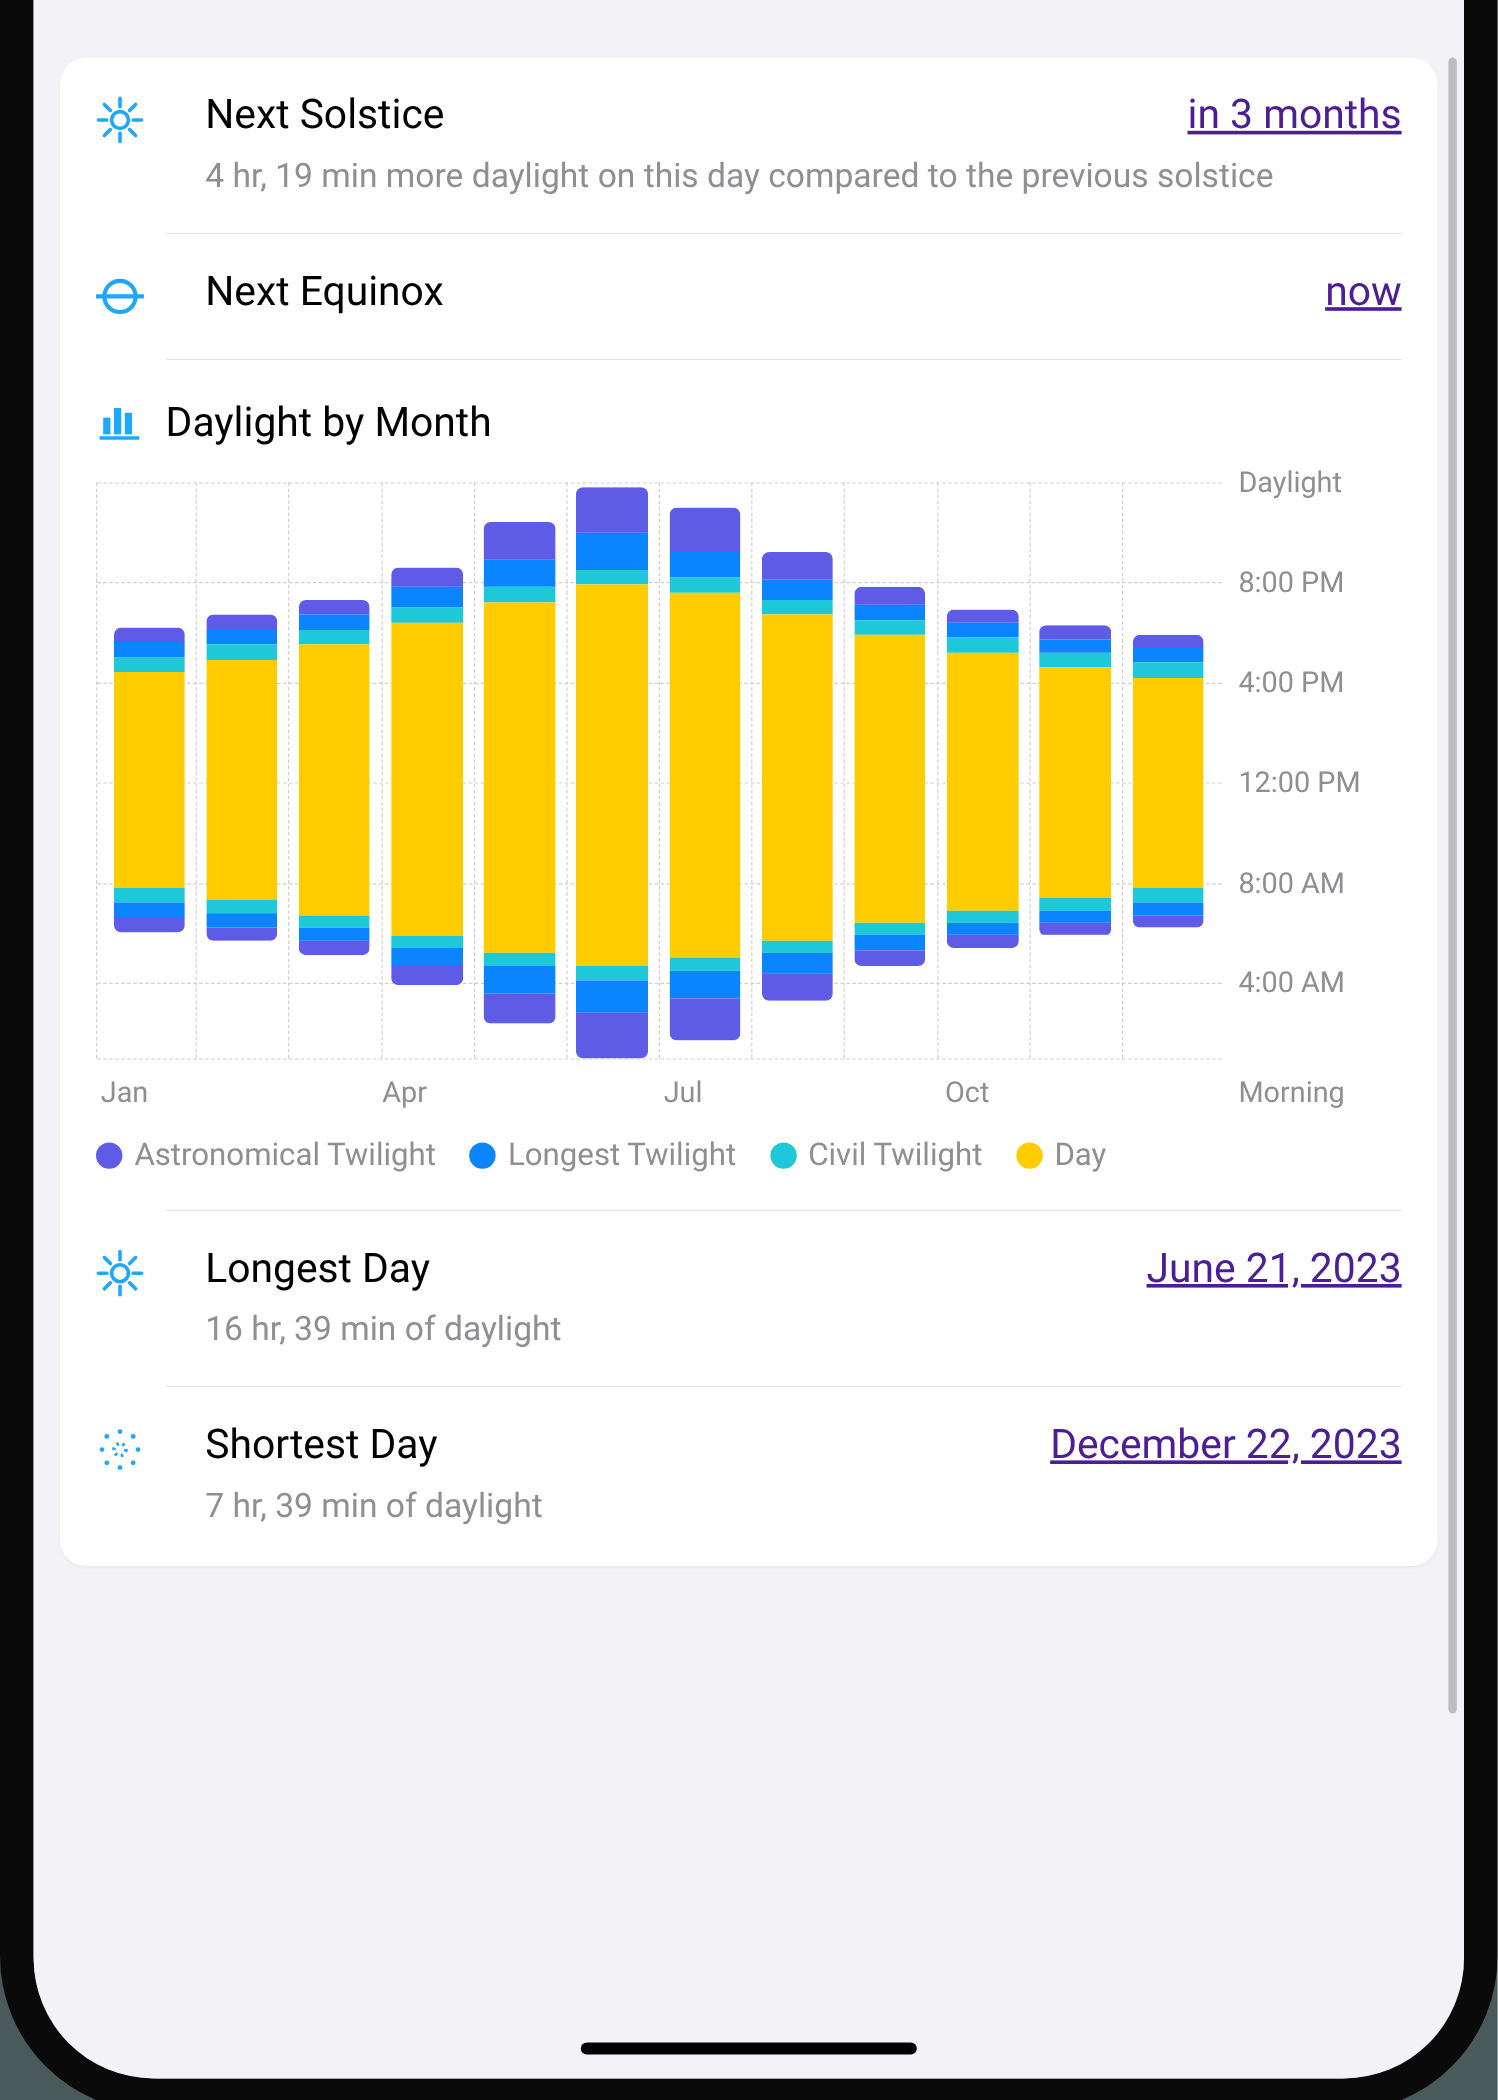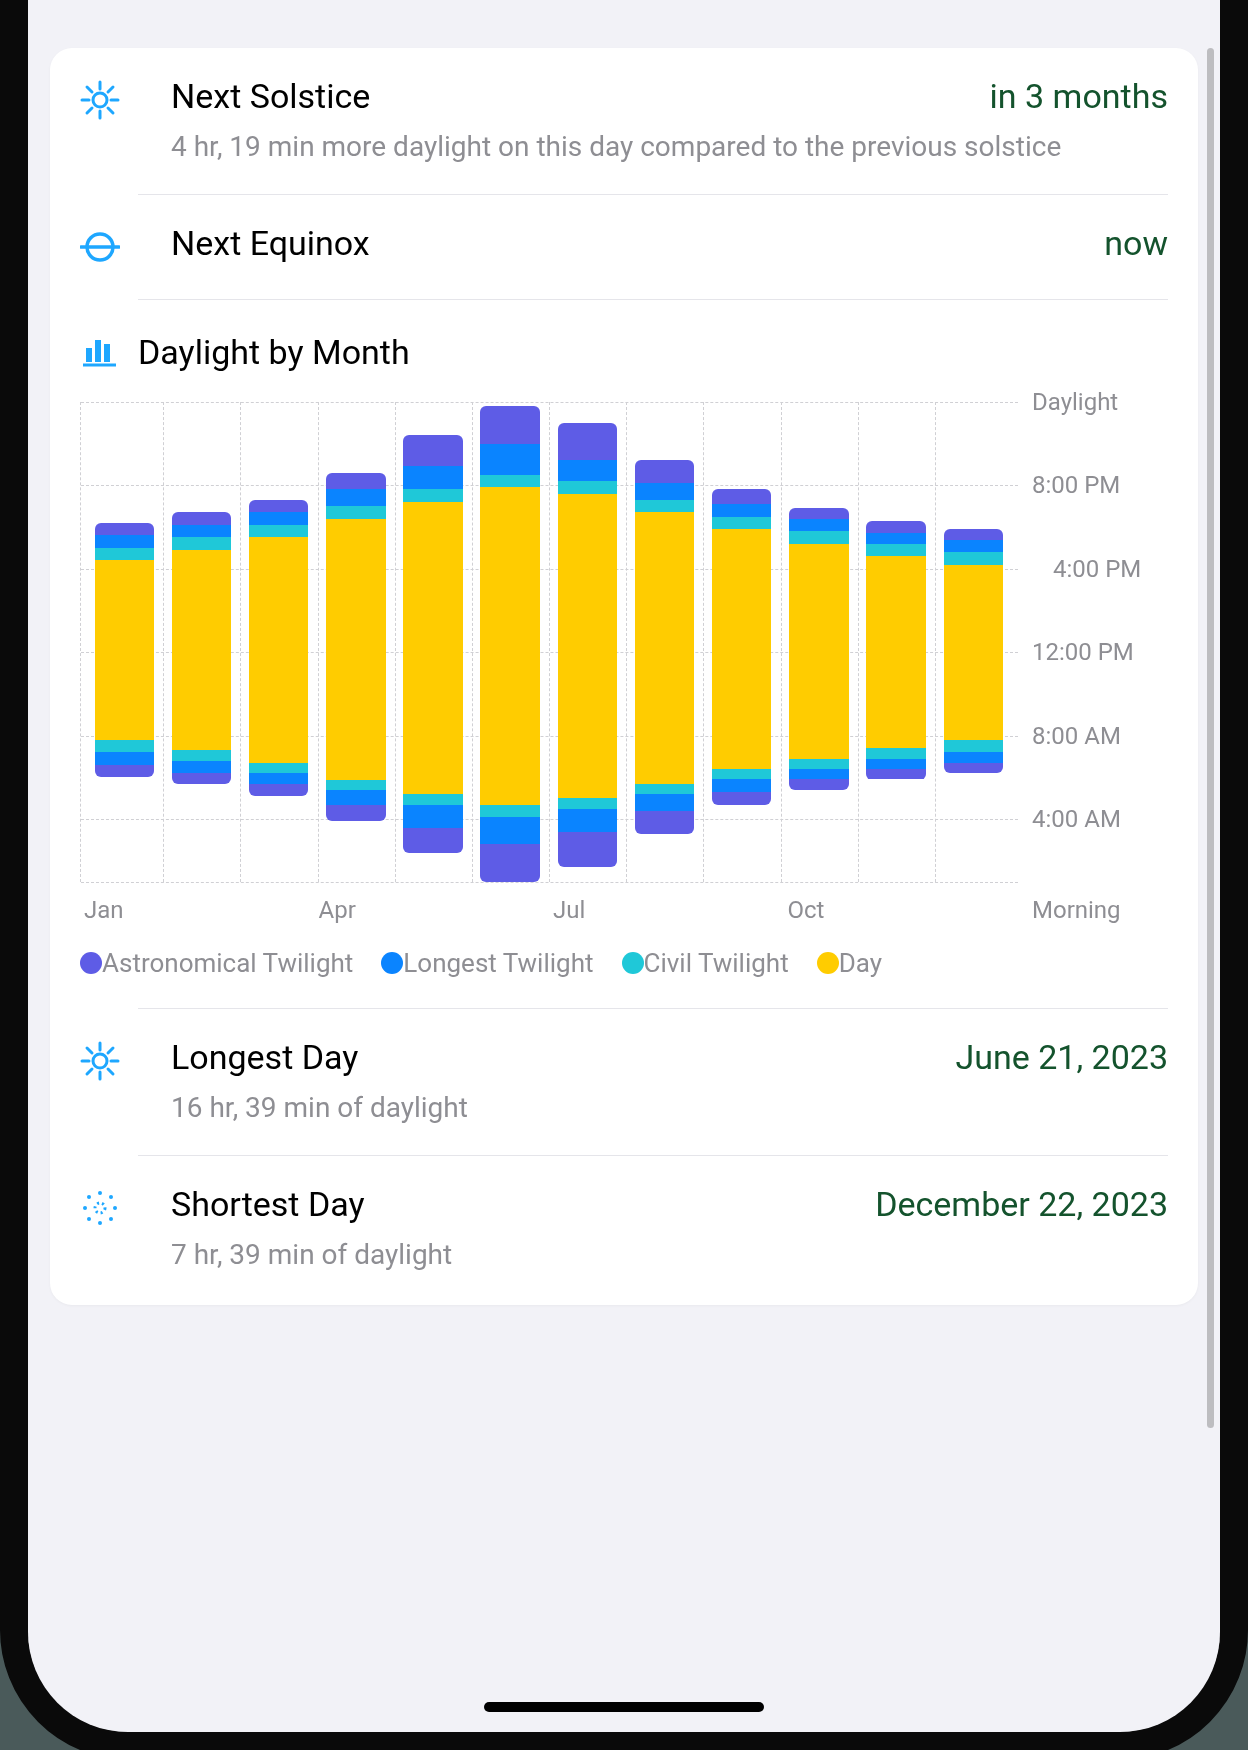--- a/index.html
+++ b/index.html
@@ -67,8 +67,9 @@
   .row-value {
     font-size: 34px;
     font-weight: 400;
-    color: #14532d;
+    color: #4c1d95;
     white-space: nowrap;
+    text-decoration: underline;
   }
   .row-sub {
     font-size: 28px;

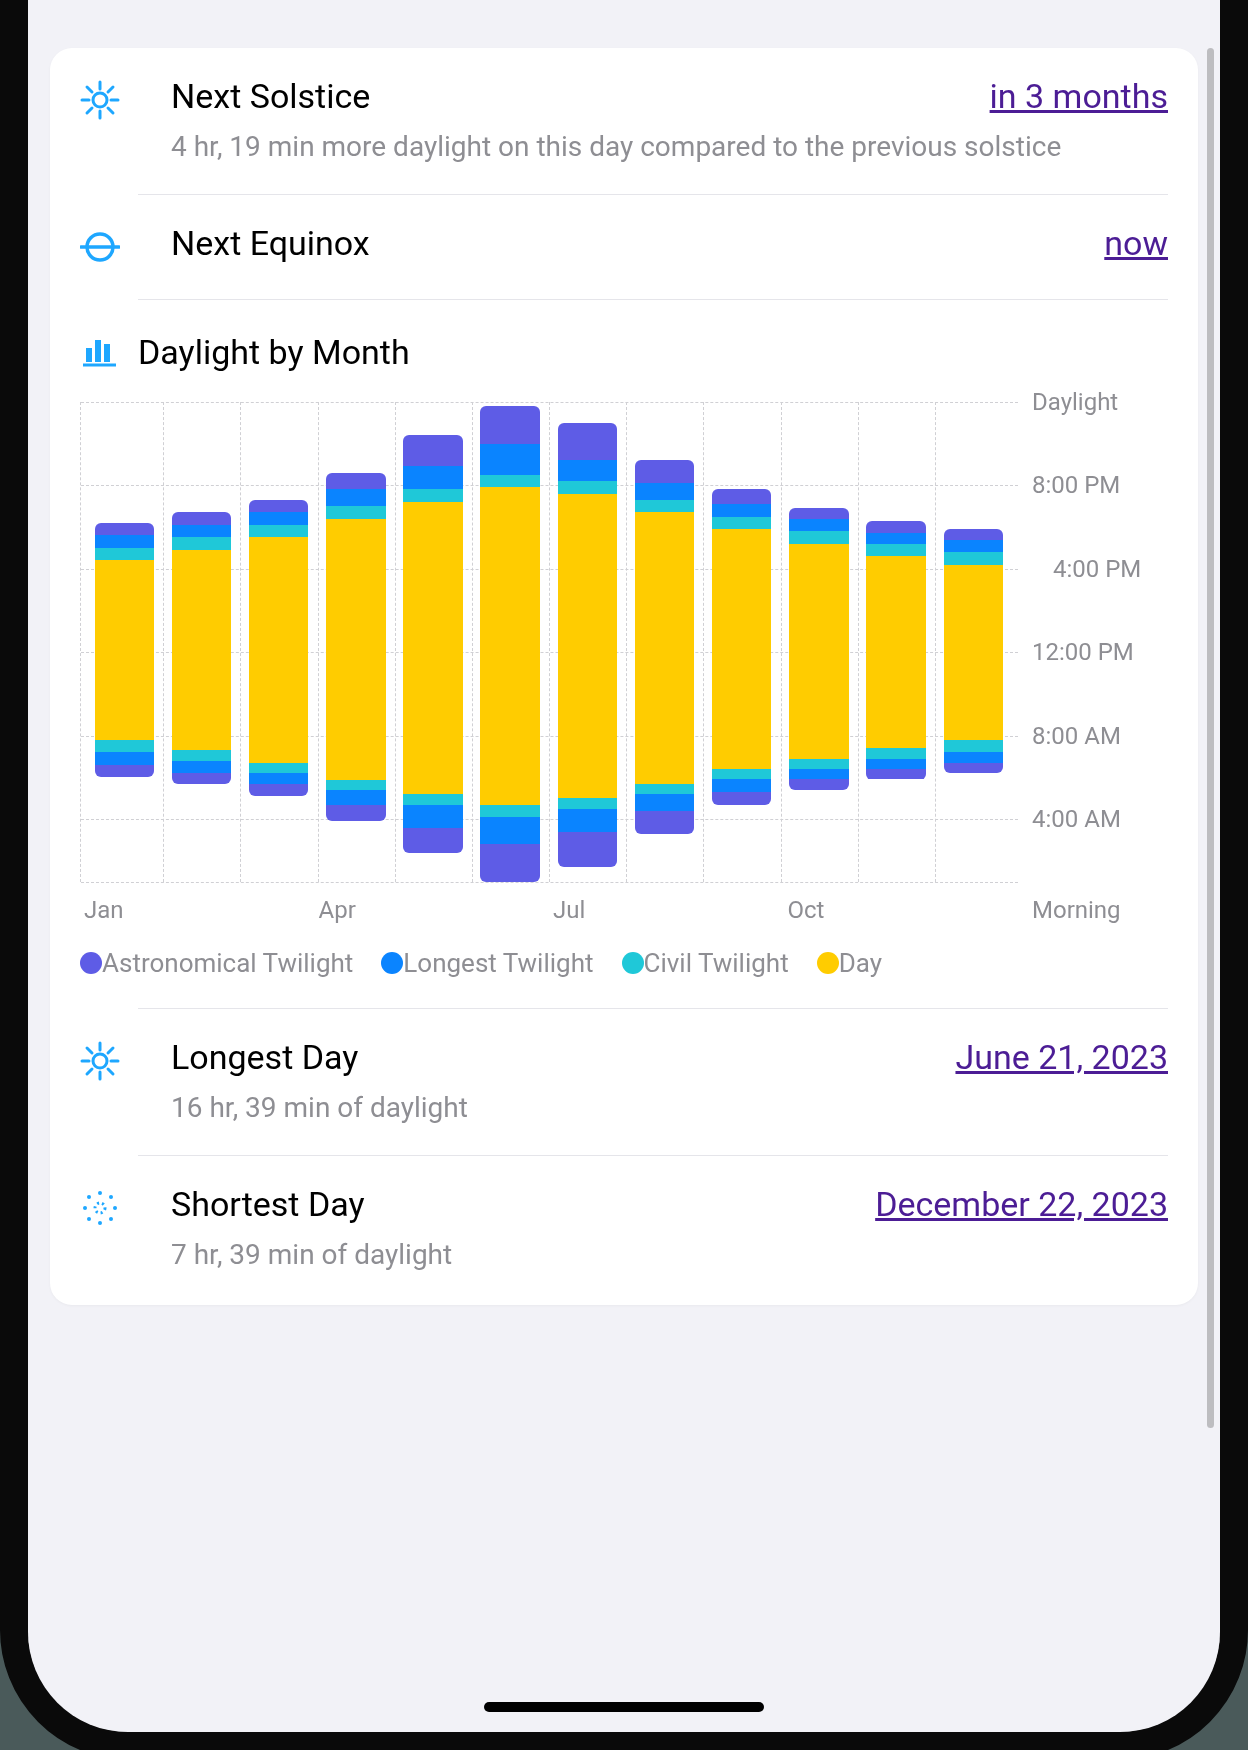--- a/index.html
+++ b/index.html
@@ -388,7 +388,7 @@
           <div class="y-labels" id="y-labels">
               <div class="y-label" style="top: 0px;">Daylight</div>
               <div class="y-label" style="top: 83.4783px;">8:00 PM</div>
-              <div class="y-label" style="top: 166.957px; margin-left: 21px;">4:00 PM</div>
+              <div class="y-label" style="top: 166.957px;">4:00 PM</div>
               <div class="y-label" style="top: 250.435px;">12:00 PM</div>
               <div class="y-label" style="top: 333.913px;">8:00 AM</div>
               <div class="y-label" style="top: 417.391px;">4:00 AM</div>

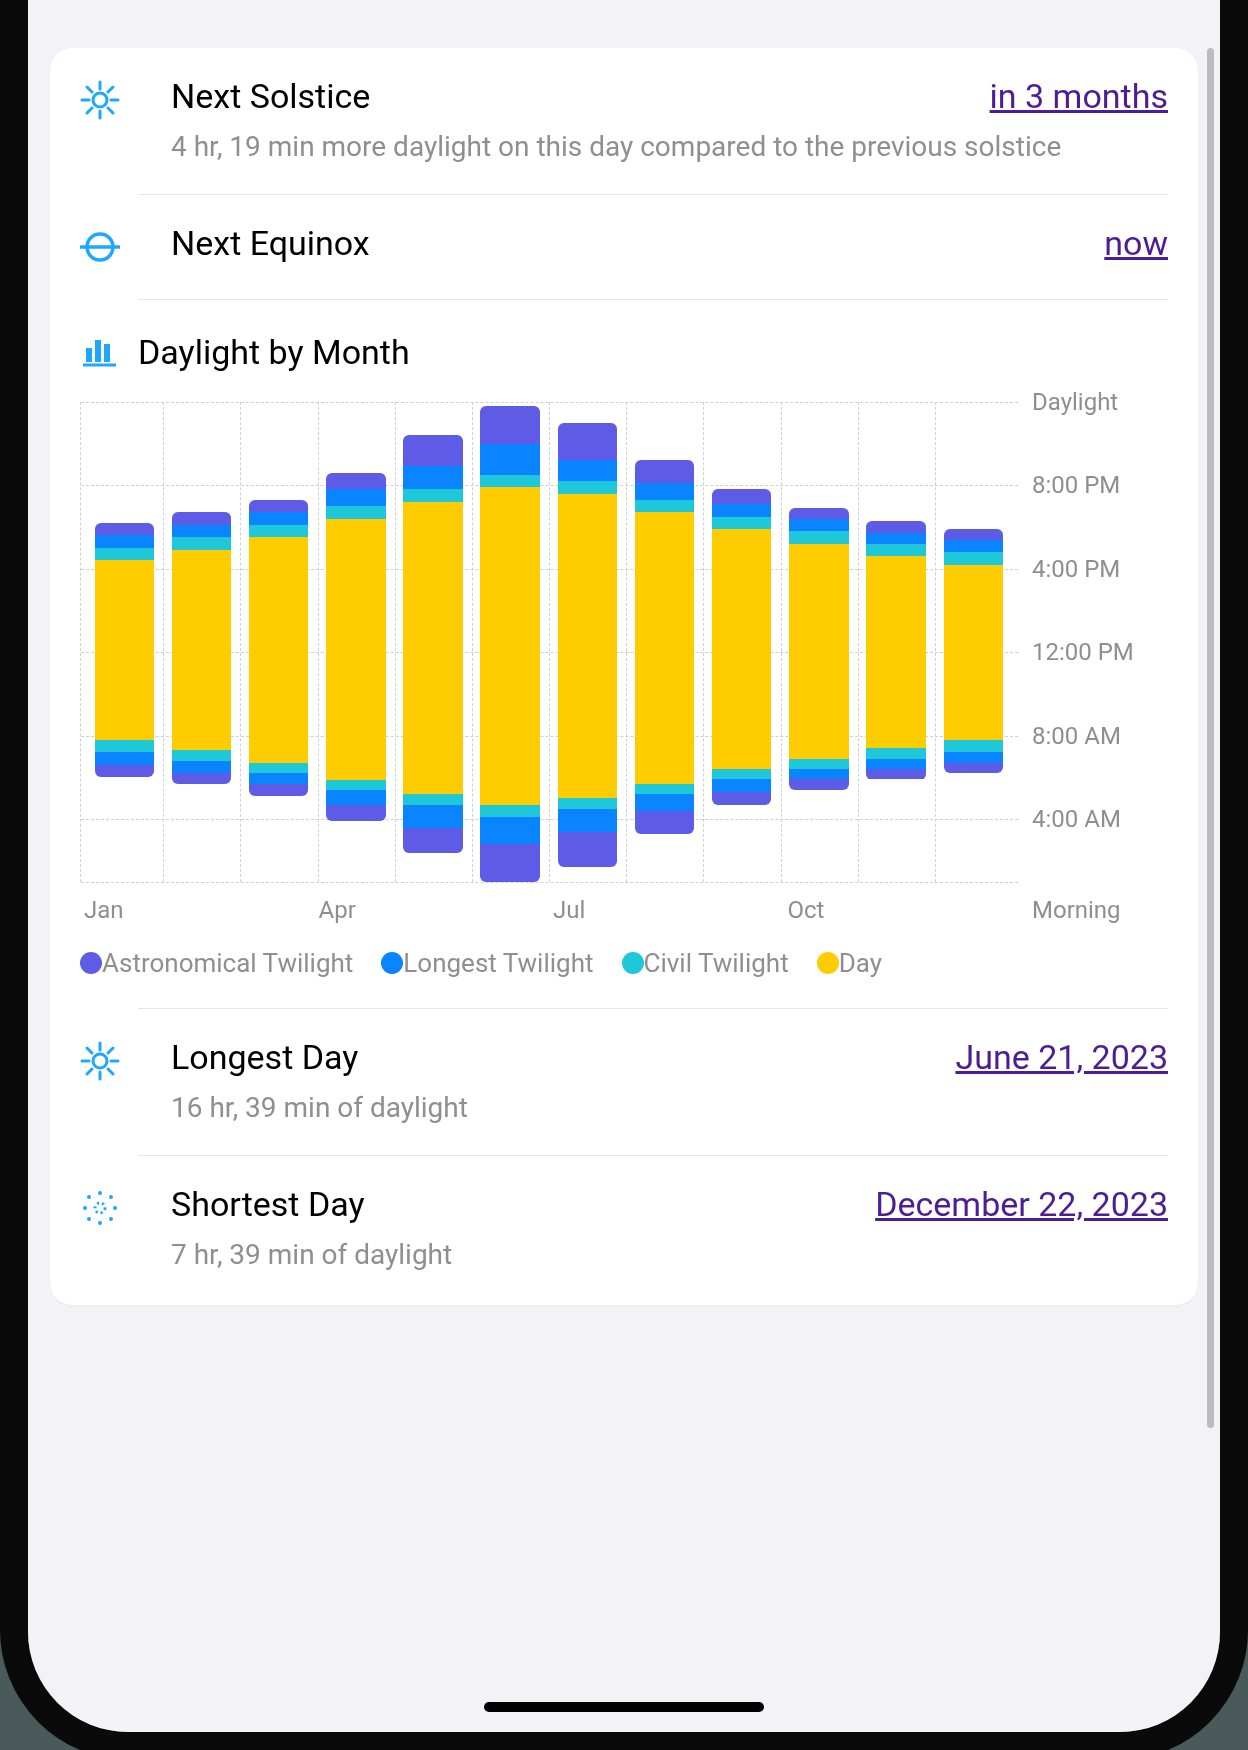--- a/index.html
+++ b/index.html
@@ -157,7 +157,7 @@
     margin-top: 24px;
     font-size: 26px; color: #8e8e93;
   }
-  .legend-item { display: flex; align-items: center; }
+  .legend-item { display: flex; align-items: center; gap: 10px; }
   .swatch { width: 22px; height: 22px; border-radius: 50%; }
   
   .home-indicator {

